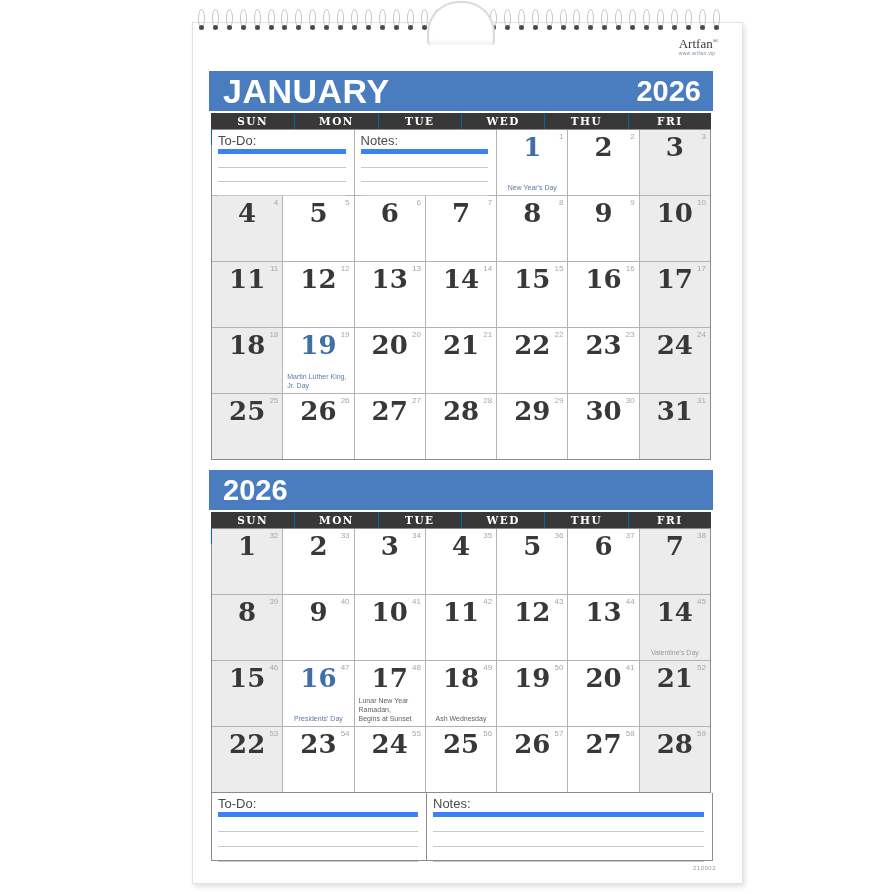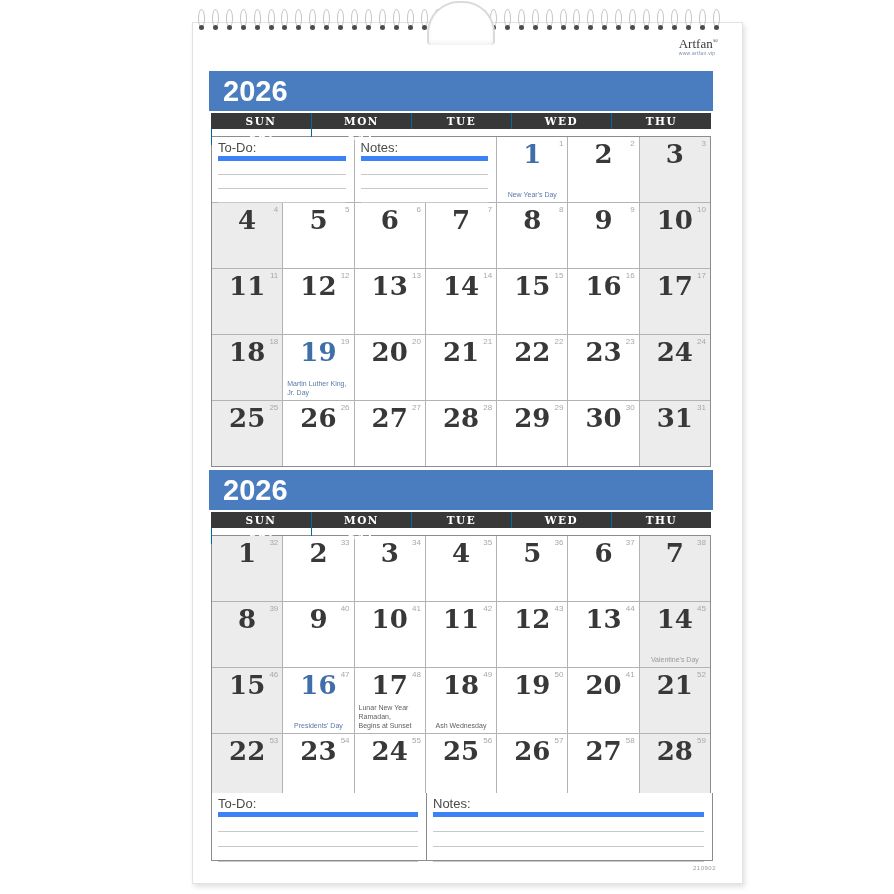--- a/index.html
+++ b/index.html
@@ -123,6 +123,7 @@
 
   <section class="month" style="top:48px">
     <div class="banner">
+      <span class="mname">JANUARY</span>
       <span class="myear">2026</span>
     </div>
     <div class="weekbar">

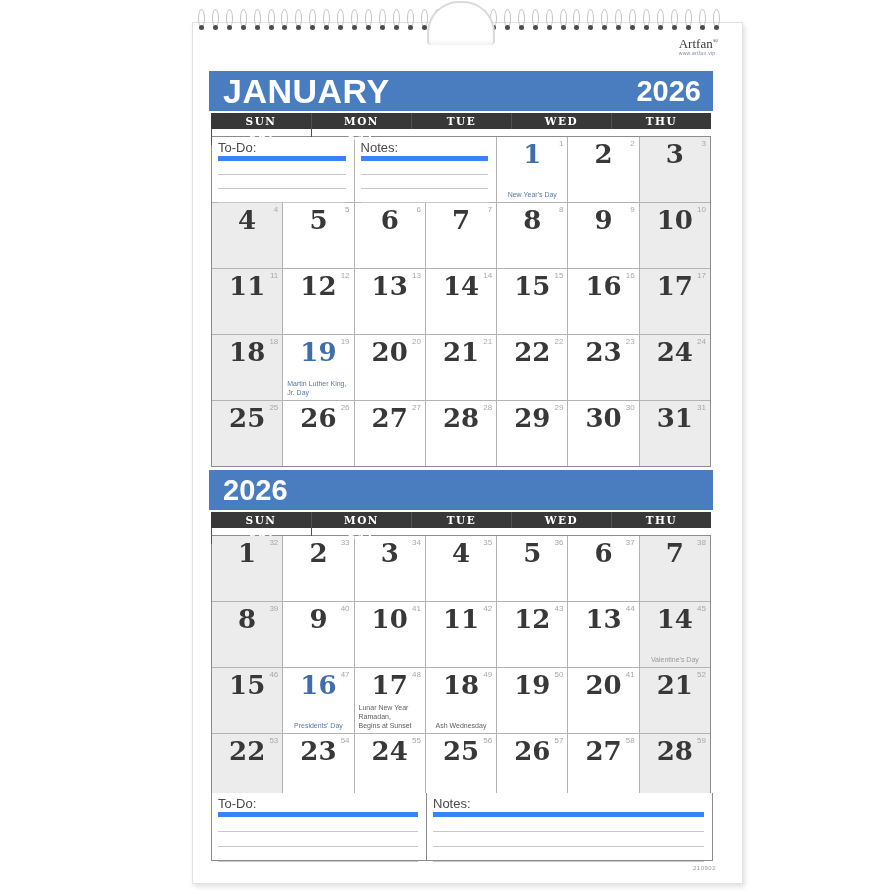--- a/index.html
+++ b/index.html
@@ -33,8 +33,8 @@
           align-items:center;padding:0 12px 0 14px;box-sizing:border-box;}
   .mname{color:#fff;font-weight:bold;font-size:34px;letter-spacing:0.5px;}
   .myear{color:#fff;font-weight:bold;font-size:29px;}
-  .weekbar{margin:2px 2px 7px 2px;height:16px;background:#383838;display:grid;
-           grid-template-columns:repeat(5,1fr);align-items:center;}
+  .weekbar{margin:2px 2px 0 2px;height:16px;background:#383838;display:grid;
+           grid-template-columns:repeat(6,1fr);align-items:center;}
   .wd{text-align:center;color:#fff;font-family:"DejaVu Serif",serif;font-weight:bold;
       font-size:10.5px;letter-spacing:1.5px;border-left:1px solid #0369a1;line-height:16px;}
   .wd:first-child{border-left:none;}

